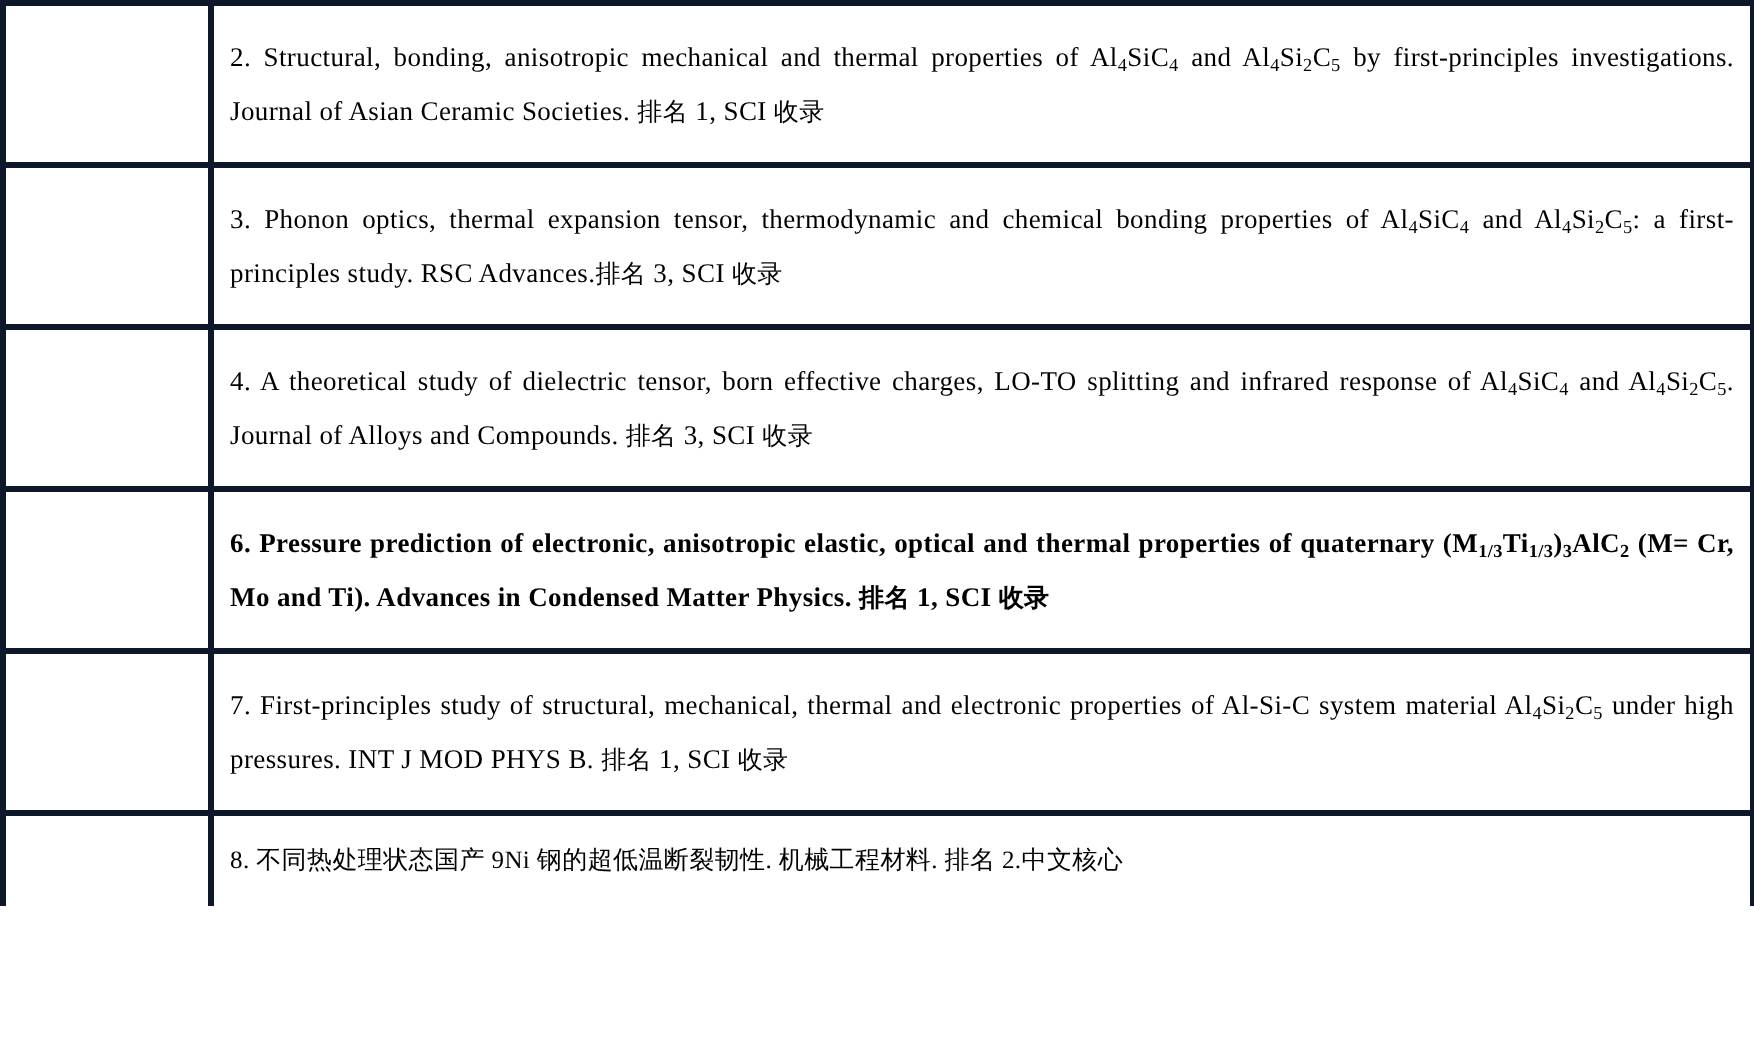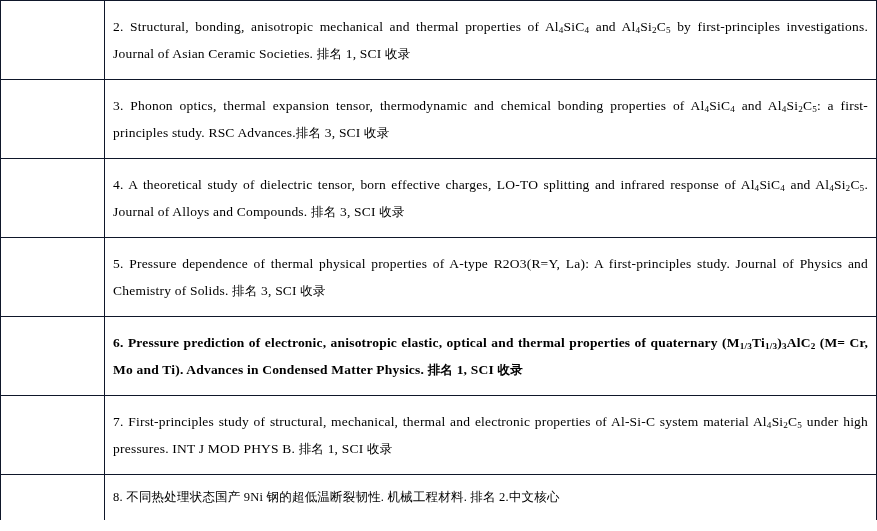--- a/index.html
+++ b/index.html
@@ -20,7 +20,7 @@
     table-layout: fixed;
   }
   .doc-table td {
-    border: 1px solid #0f172a;
+    border: 3px solid #0f172a;
     vertical-align: top;
     padding: 0;
   }

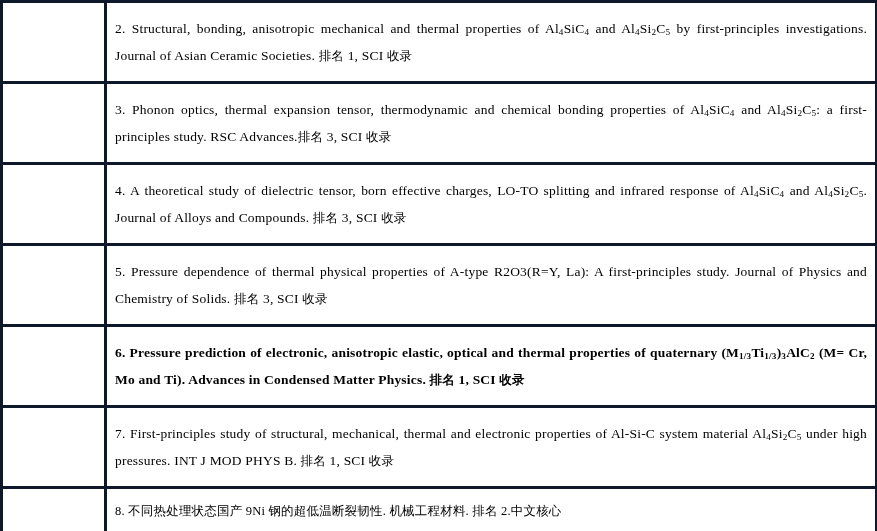--- a/index.html
+++ b/index.html
@@ -108,16 +108,6 @@
       </td>
     </tr>
 
-    <tr>
-      <td>
-          <div class="empty-left"></div>
-        </td>
-      <td>
-        <div class="cell-body">
-          5. Pressure dependence of thermal physical properties of A-type R2O3(R=Y, La): A first-principles study. Journal of Physics and Chemistry of Solids. <span class="cn">排名</span> 3, SCI <span class="cn">收录</span>
-        </div>
-      </td>
-    </tr>
 
     <tr>
       <td>

